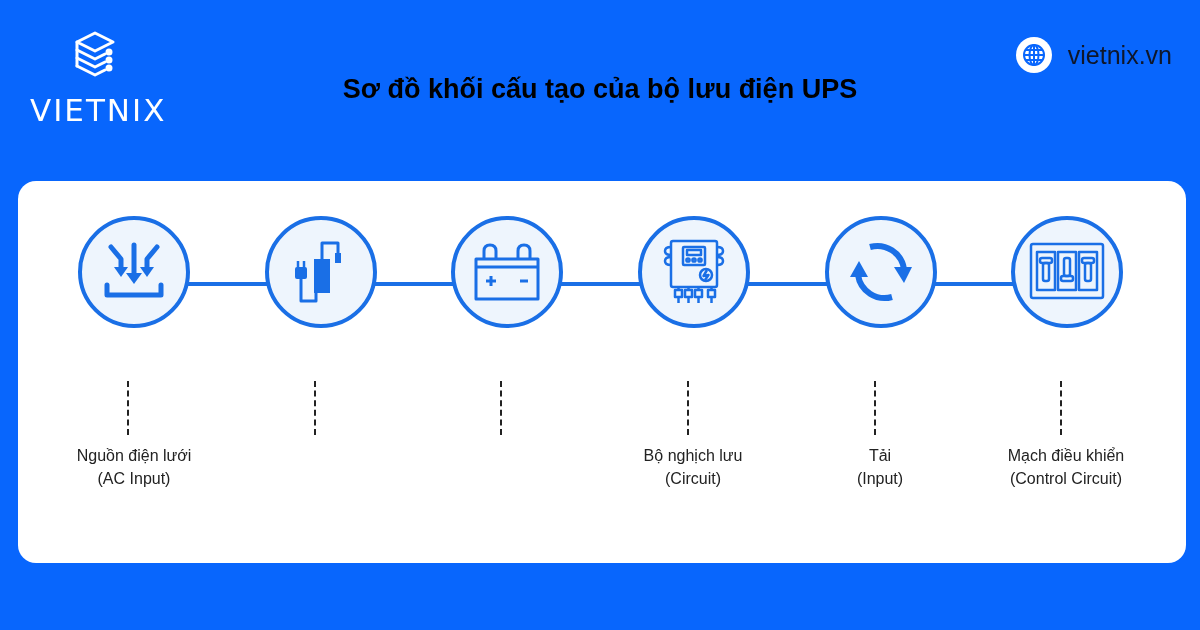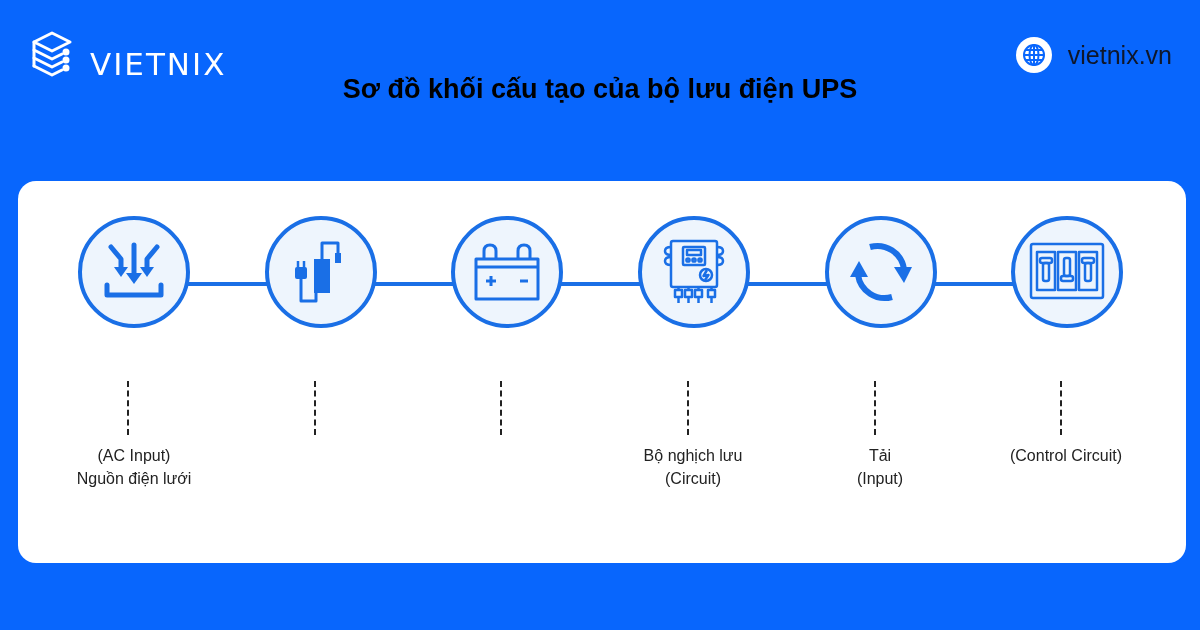--- a/index.html
+++ b/index.html
@@ -10,7 +10,7 @@
     position: relative;
     color: #fff;
   }
-  .logo { position: absolute; left: 30px; top: 30px; display: flex; align-items: flex-end; gap: 10px; }
+  .logo { position: absolute; left: 30px; top: 30px; display: flex; align-items: center; gap: 10px; flex-direction: column; }
   .logo svg { display: block; }
   .logo-text { font-size: 31px; font-weight: 400; letter-spacing: 2px; color: #fff; font-family: "DejaVu Sans", sans-serif; }
   .site { position: absolute; right: 28px; top: 37px; display: flex; align-items: center; gap: 16px; }

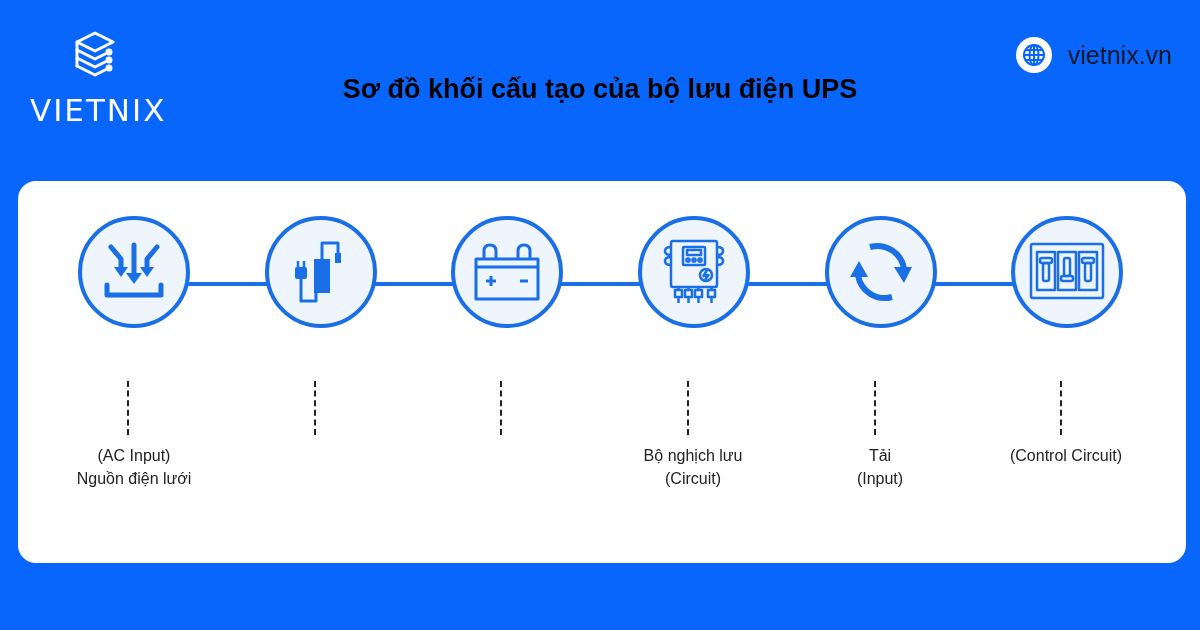--- a/index.html
+++ b/index.html
@@ -203,6 +203,7 @@
   <span>(Input)</span>
 </div>
 <div class="label" style="left:956px">
+  <span>Mạch điều khiển</span>
   <span>(Control Circuit)</span>
 </div>
 

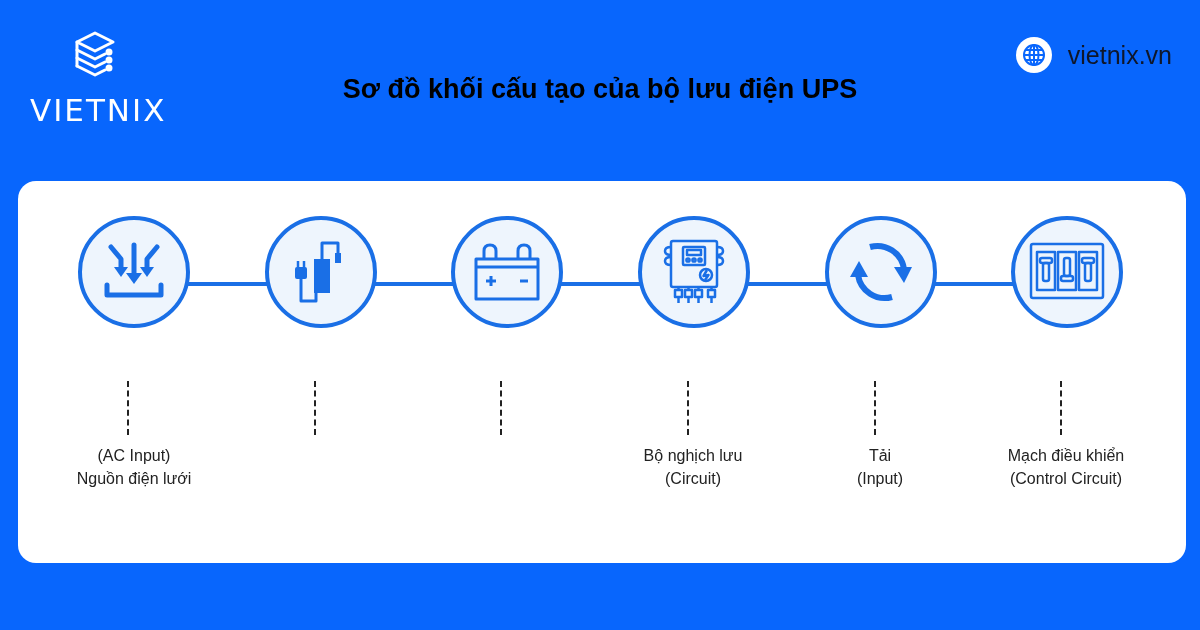--- a/index.html
+++ b/index.html
@@ -187,8 +187,8 @@
 <div class="dash" style="left:1060px"></div>
 
 <div class="label" style="left:24px">
+  <span>Nguồn điện lưới</span>
   <span>(AC Input)</span>
-  <span>Nguồn điện lưới</span>
 </div>
 <div class="label" style="left:210px">
 </div>

